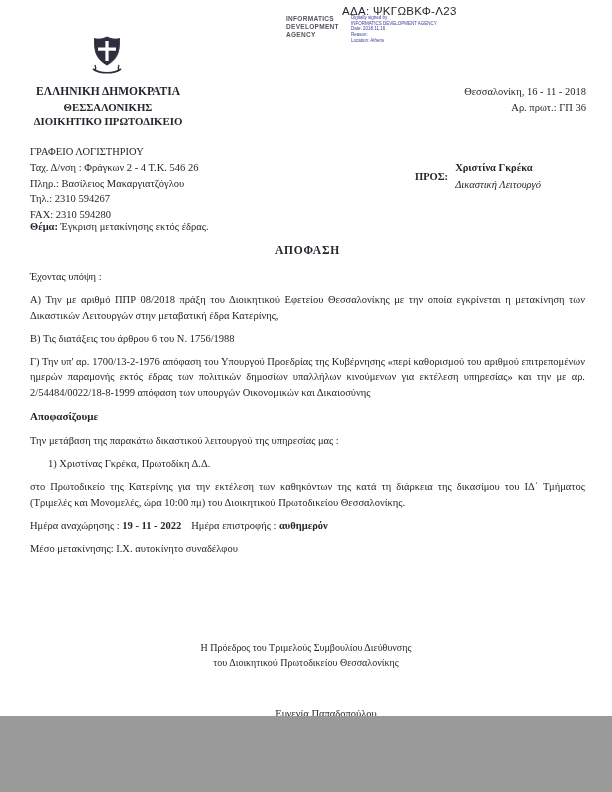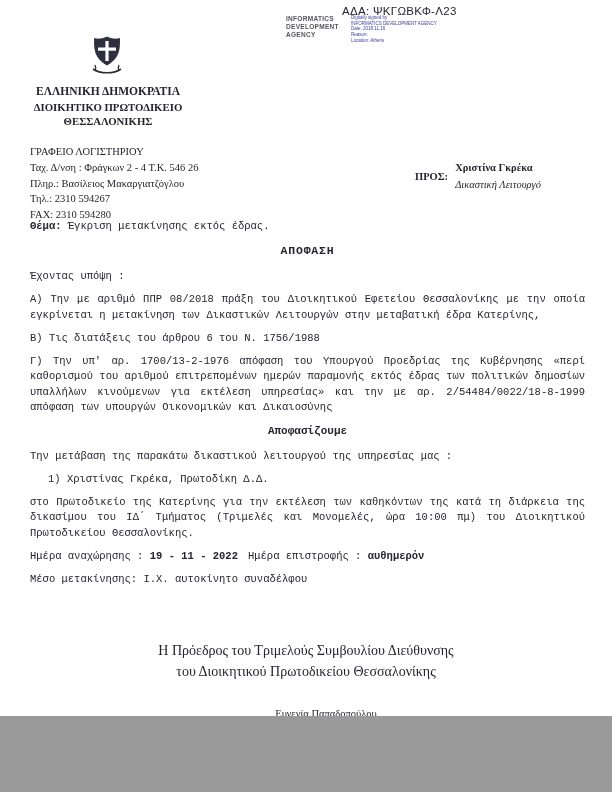--- a/index.html
+++ b/index.html
@@ -111,6 +111,10 @@
     <div class="org-court">ΘΕΣΣΑΛΟΝΙΚΗΣ</div>
   </div>
 
+  <div class="dateblock">
+    <div>Θεσσαλονίκη, 16 - 11 - 2018</div>
+    <div>Αρ. πρωτ.: ΓΠ 36</div>
+  </div>
 
   <div class="office">
     <div>ΓΡΑΦΕΙΟ ΛΟΓΙΣΤΗΡΙΟΥ</div>

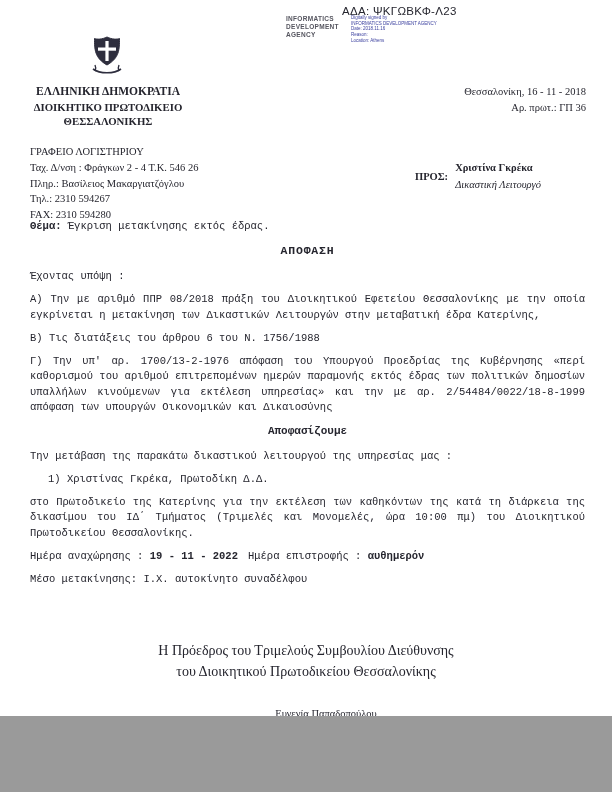--- a/index.html
+++ b/index.html
@@ -107,8 +107,8 @@
 
   <div class="org">
     <div class="org-republic">ΕΛΛΗΝΙΚΗ ΔΗΜΟΚΡΑΤΙΑ</div>
+    <div class="org-court">ΘΕΣΣΑΛΟΝΙΚΗΣ</div>
     <div class="org-court">ΔΙΟΙΚΗΤΙΚΟ ΠΡΩΤΟΔΙΚΕΙΟ</div>
-    <div class="org-court">ΘΕΣΣΑΛΟΝΙΚΗΣ</div>
   </div>
 
   <div class="dateblock">

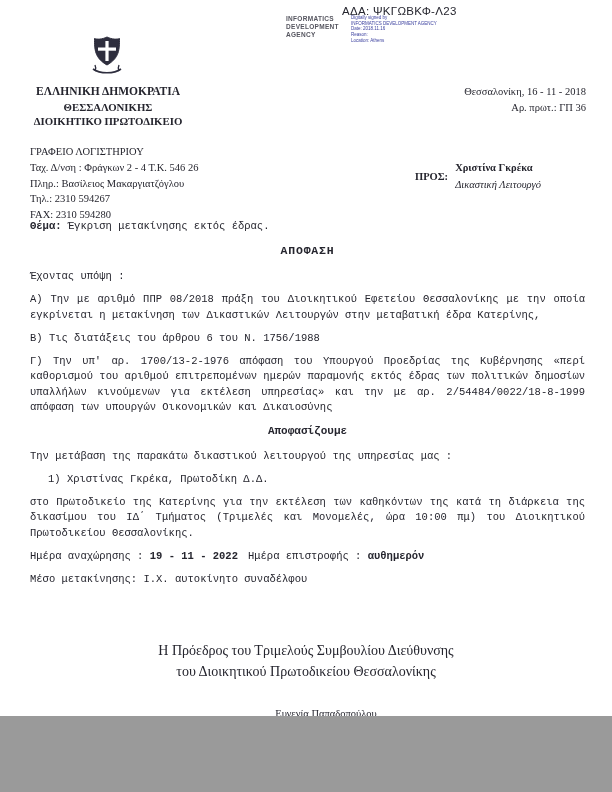--- a/index.html
+++ b/index.html
@@ -54,7 +54,7 @@
     position:absolute; top:219px; left:30px; right:27px;
     font-size:10.5px; line-height:1.48;
   }
-  .content p { margin:0 0 7.5px 0;font-family:Liberation Mono, monospace; }
+  .content p { margin:0 0 7.5px 0; }
   .subject-label { font-weight:bold; }
   .title-center {
     text-align:center; font-weight:bold; font-size:11.5px;

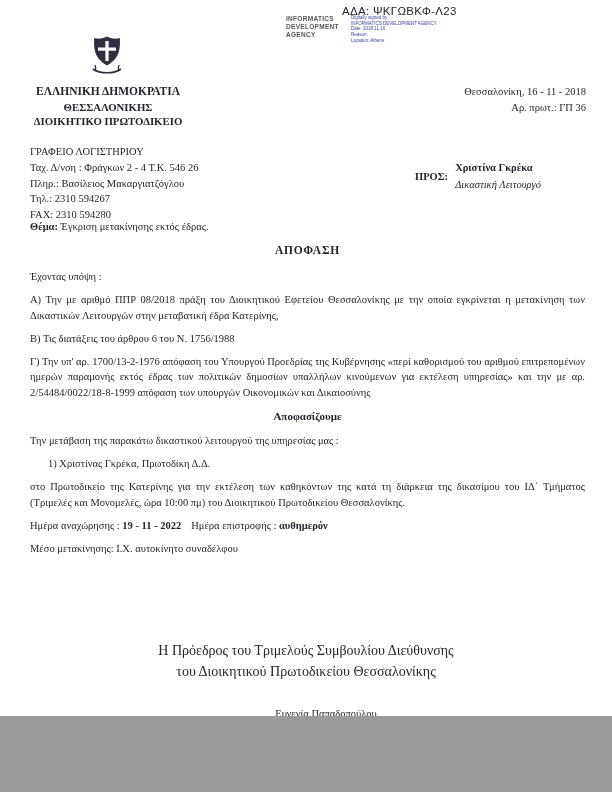--- a/index.html
+++ b/index.html
@@ -61,7 +61,7 @@
     letter-spacing:0.8px; margin:2px 0 10px 0 !important;
   }
   .decide-center {
-    text-align:center; font-weight:bold; font-size:11px;
+    text-align:left; font-weight:bold; font-size:11px;
     margin:4px 0 9px 0 !important;
   }
   .justified { text-align:justify; }

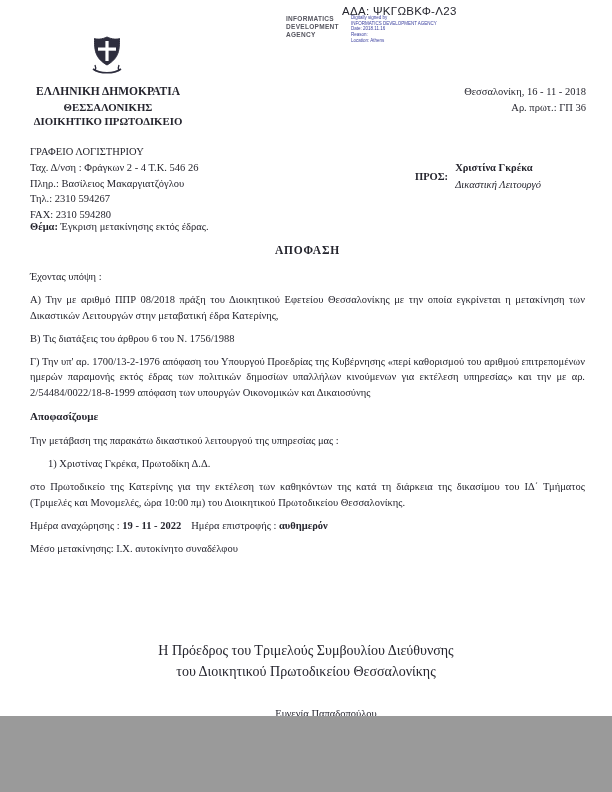--- a/index.html
+++ b/index.html
@@ -70,7 +70,7 @@
   .gap-left { margin-left:10px; }
   .signature {
     position:absolute; top:640px; left:0; right:0;
-    text-align:center; font-size:14px; line-height:1.5;
+    text-align:center; font-size:10px; line-height:1.5;
   }
   .sign-name {
     position:absolute; top:706px; left:0; right:0;

